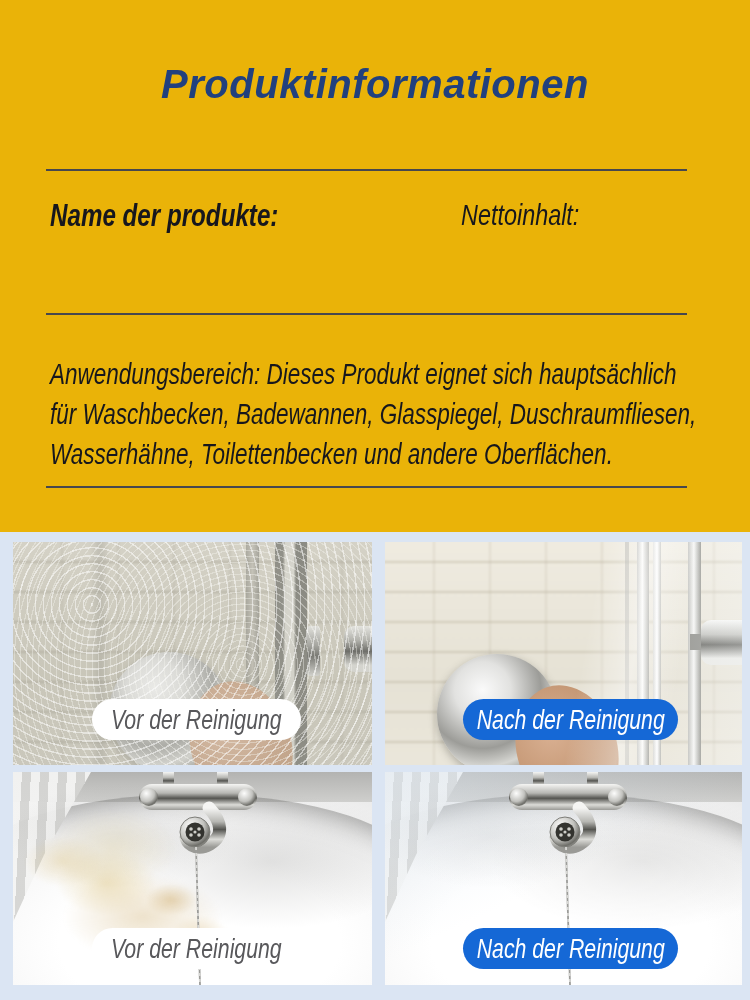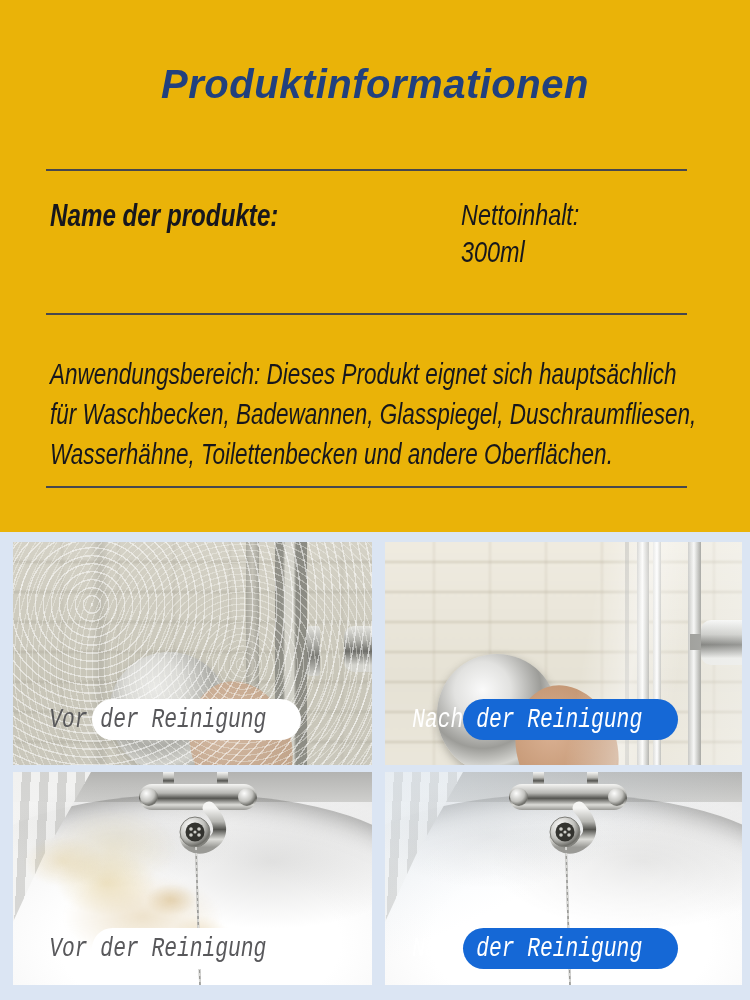--- a/index.html
+++ b/index.html
@@ -131,7 +131,6 @@
 
   <div class="info-right">
     <div class="iline"><span class="cond">Nettoinhalt:</span></div>
-    <div class="iline"><span class="cond">300ml</span></div>
   </div>
 
   <div class="hr hr2"></div>

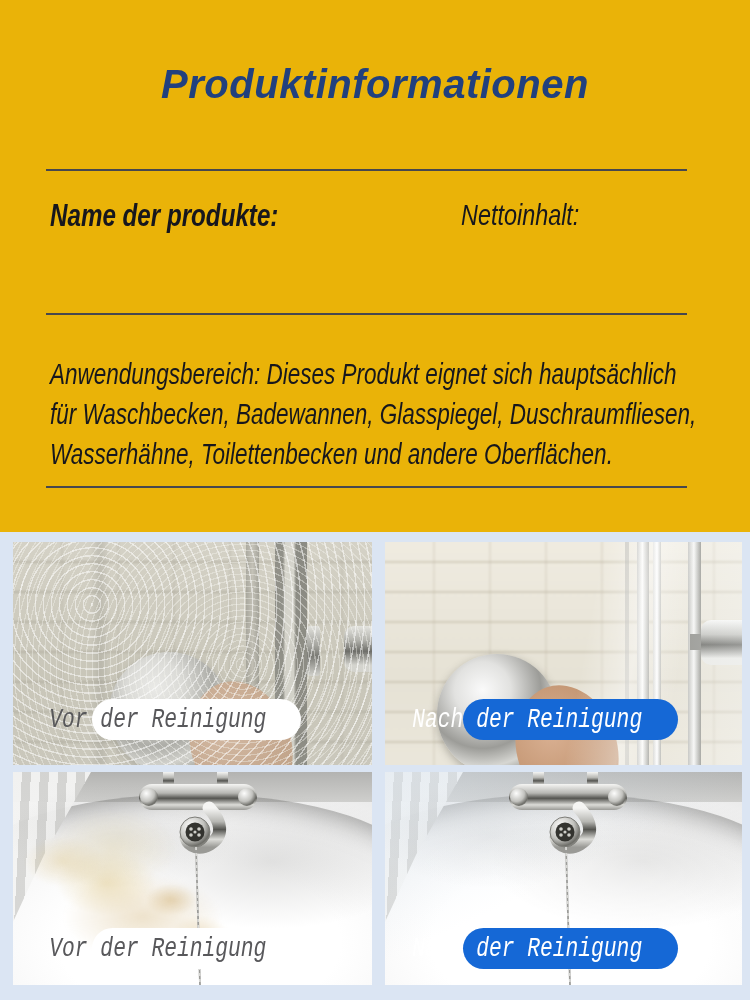--- a/index.html
+++ b/index.html
@@ -34,7 +34,7 @@
 
   
   .pill{position:absolute;top:157px;height:41px;border-radius:21px;z-index:6;
-        display:flex;align-items:center;justify-content:flex-end;font-family:Liberation Mono, monospace;}
+        display:flex;align-items:center;justify-content:center;}
   .pill .cond{font-size:28px;transform:scaleX(.76);transform-origin:50% 50%;}
   .pill-white{background:#ffffff;width:209px;left:79px;}
   .pill-white .cond{color:#58585b;}

